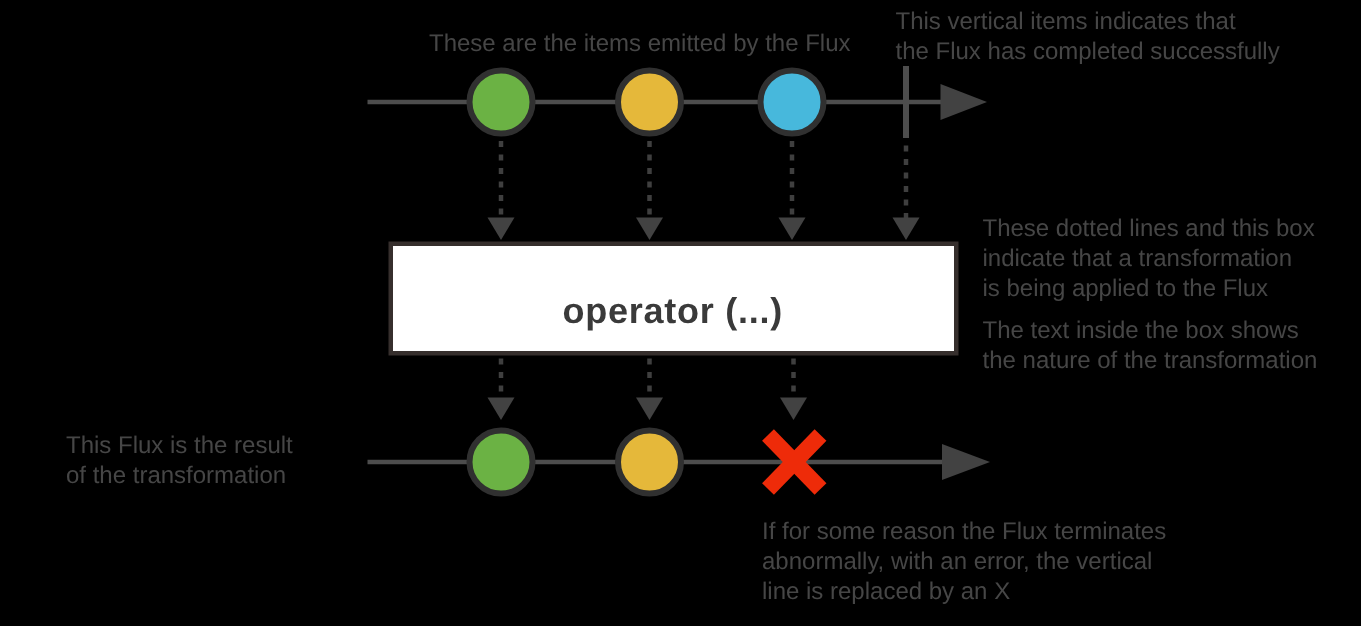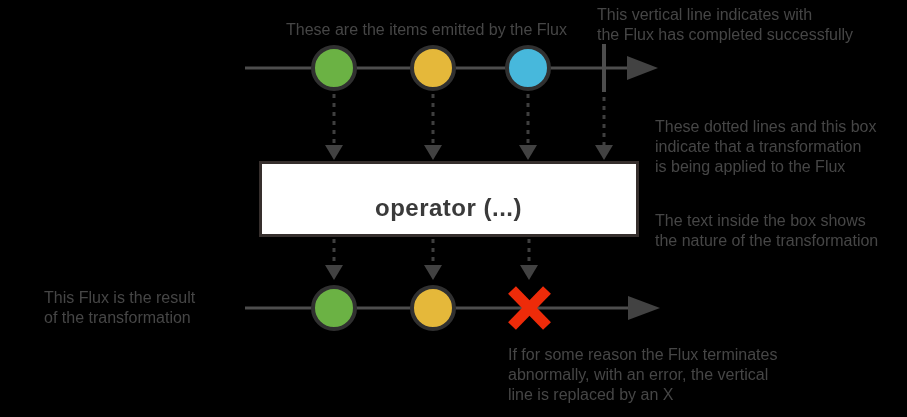--- a/index.html
+++ b/index.html
@@ -110,7 +110,7 @@
 
   <div class="caption center t-items">These are the items emitted by the Flux</div>
 
-  <div class="caption t-complete">This vertical line indicates with
+  <div class="caption t-complete">This vertical items indicates that
 the Flux has completed successfully</div>
 
   <div class="caption t-transform">These dotted lines and this box

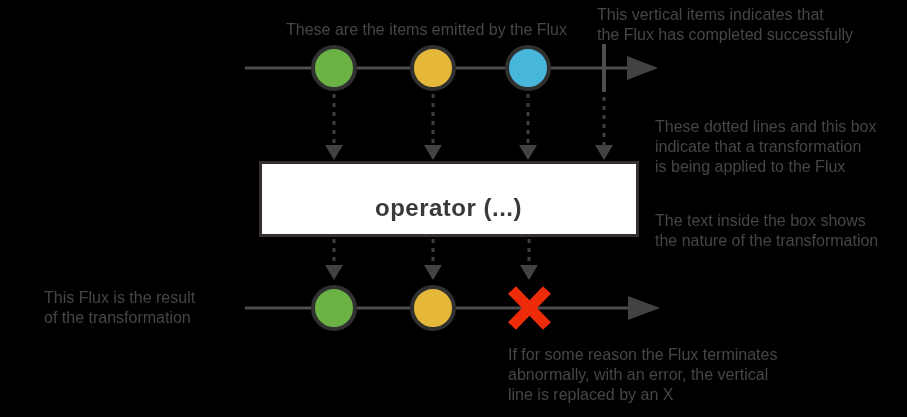--- a/index.html
+++ b/index.html
@@ -57,7 +57,7 @@
   .t-timeline { left: 6px;   top: 46px;  width: 224px; }
   .t-items    { left: 286px; top: 20px;  width: 300px; }
   .t-complete { left: 597px; top: 5px; }
-  .t-transform{ left: 655px; top: 117px; }
+  .t-transform{ left: 655px; top: 143px; }
   .t-boxtext  { left: 655px; top: 211px; }
   .t-result   { left: 44px;  top: 288px; width: 200px; }
   .t-error    { left: 508px; top: 345px; }

